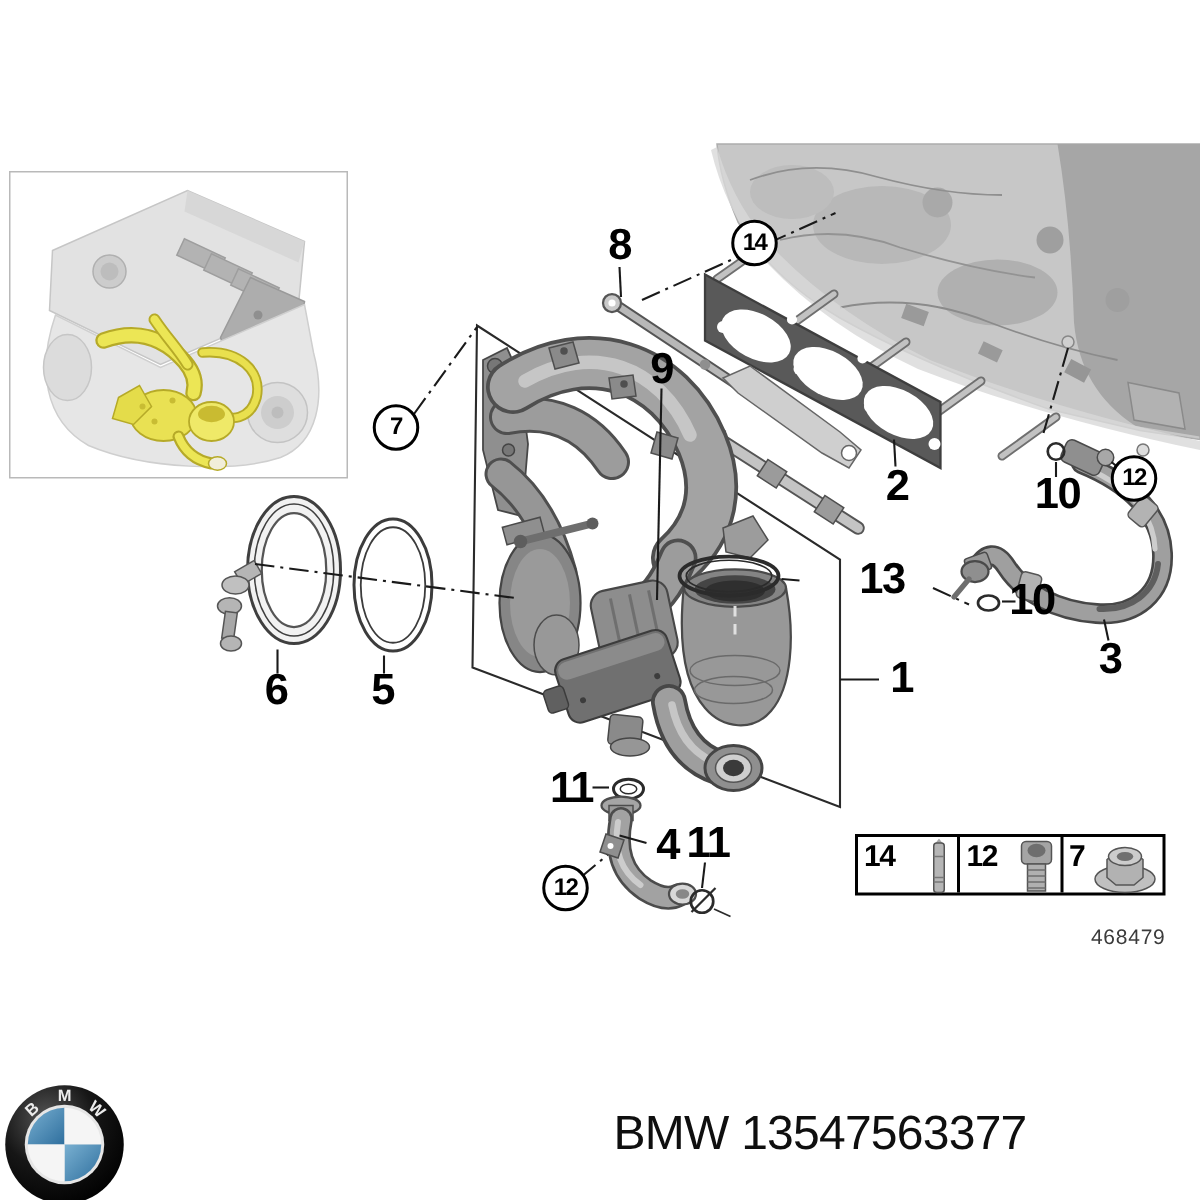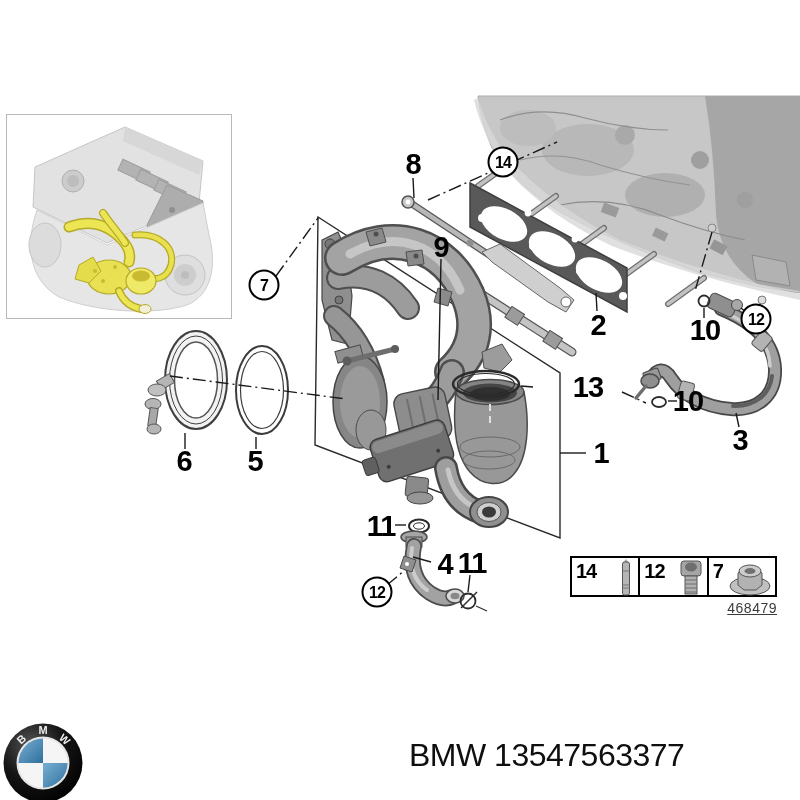--- a/index.html
+++ b/index.html
@@ -19,8 +19,8 @@
   .legend-cell:first-child{border-left:none;}
   .legend-num{position:absolute;left:4px;top:2px;font-weight:bold;font-size:20px;letter-spacing:-1px;}
   .legend-icon{position:absolute;right:3px;top:1px;}
-  .legend-code{width:207px;text-align:right;font-size:14px;color:#3b3b3b;margin-top:3px;
-               letter-spacing:0.5px;text-decoration:underline;}
+  .legend-code{width:207px;text-align:right;font-size:14px;color:#3b3b3b;margin-top:19px;
+               letter-spacing:0.5px;}
   .footer-caption{position:absolute;left:409px;top:737px;font-size:32px;color:#0f0f0f;
                   white-space:nowrap;letter-spacing:-0.5px;z-index:4;}
   .roundel{position:absolute;left:3px;top:723px;z-index:4;}

